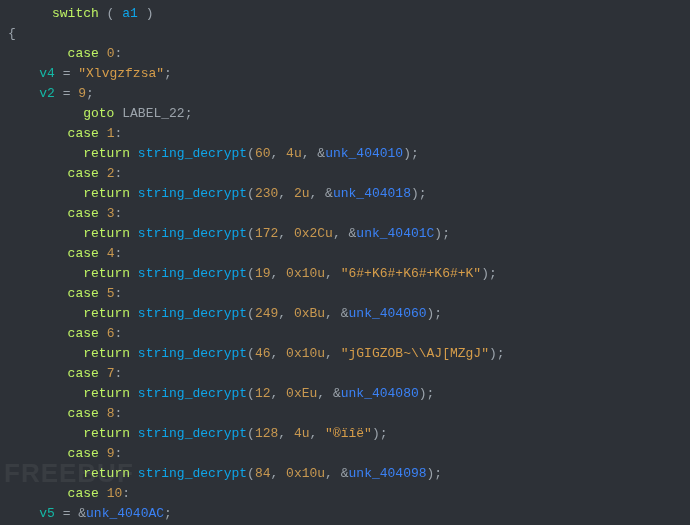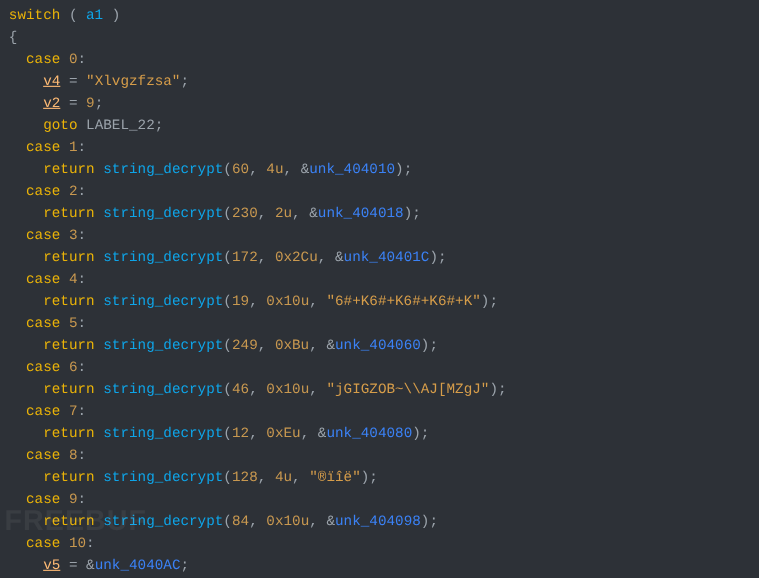--- a/index.html
+++ b/index.html
@@ -20,7 +20,7 @@
     position: relative;
   }
   
-  .kw   { color: #eab308; } 
+  .kw   { color: #bef264; margin-left: 44px; } 
   .gr   { color: #9ba3ab; } 
   .id   { color: #0ea5e9; } 
   .cyan { color: #fdba74; text-decoration: underline; } 

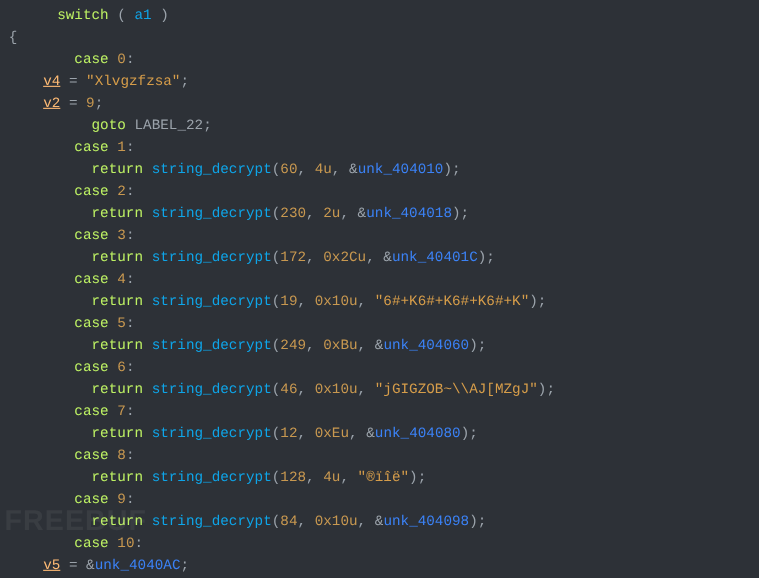--- a/index.html
+++ b/index.html
@@ -23,7 +23,7 @@
   .kw   { color: #bef264; margin-left: 44px; } 
   .gr   { color: #9ba3ab; } 
   .id   { color: #0ea5e9; } 
-  .cyan { color: #fdba74; text-decoration: underline; } 
+  .cyan { color: #14b8a6; } 
   .num  { color: #c89850; } 
   .str  { color: #d69d4a; } 
   .unk  { color: #3b82f6; }

